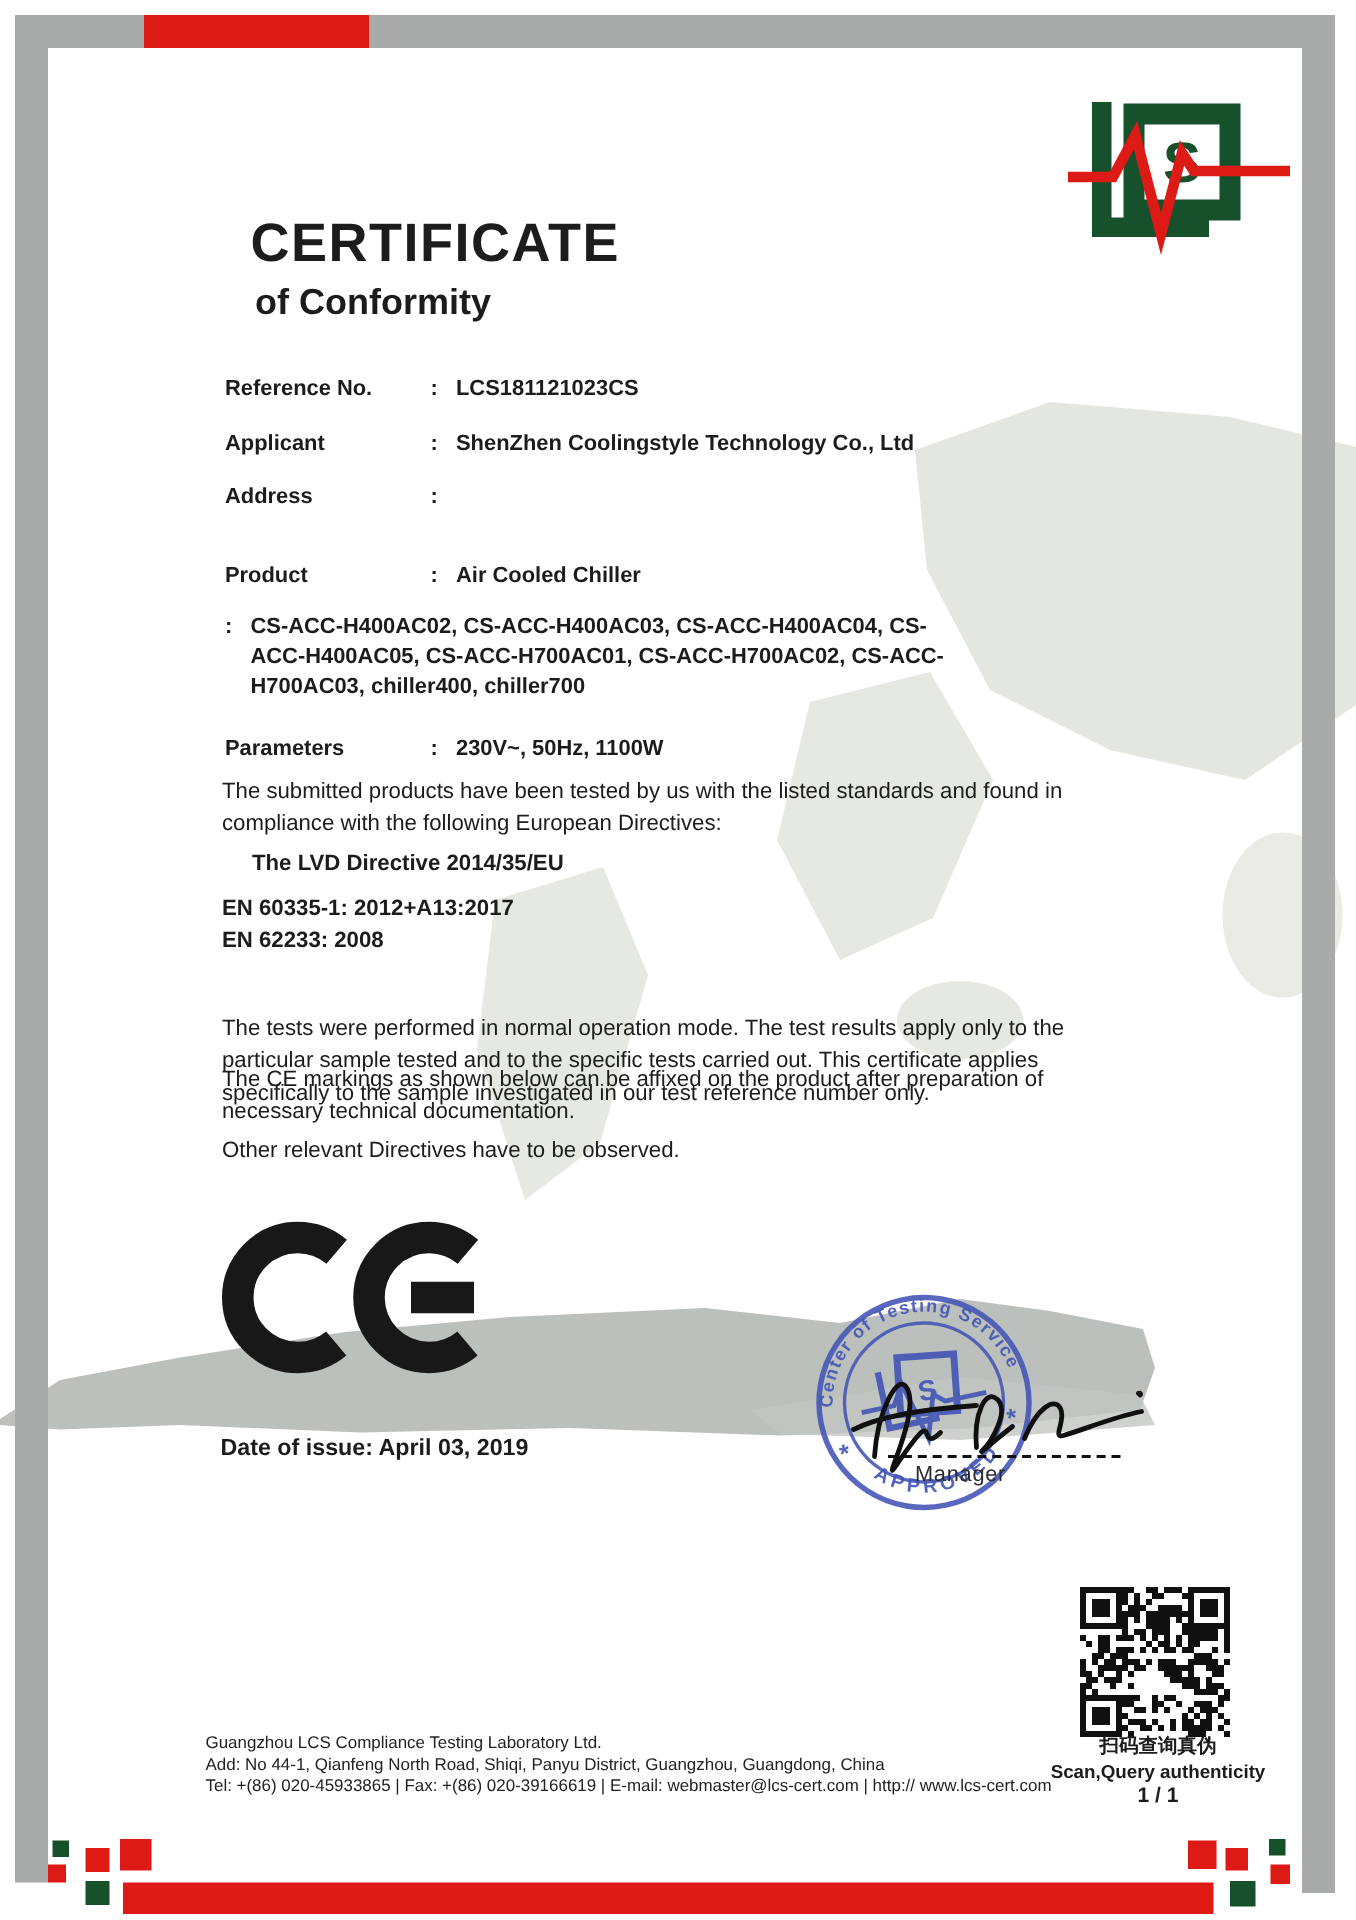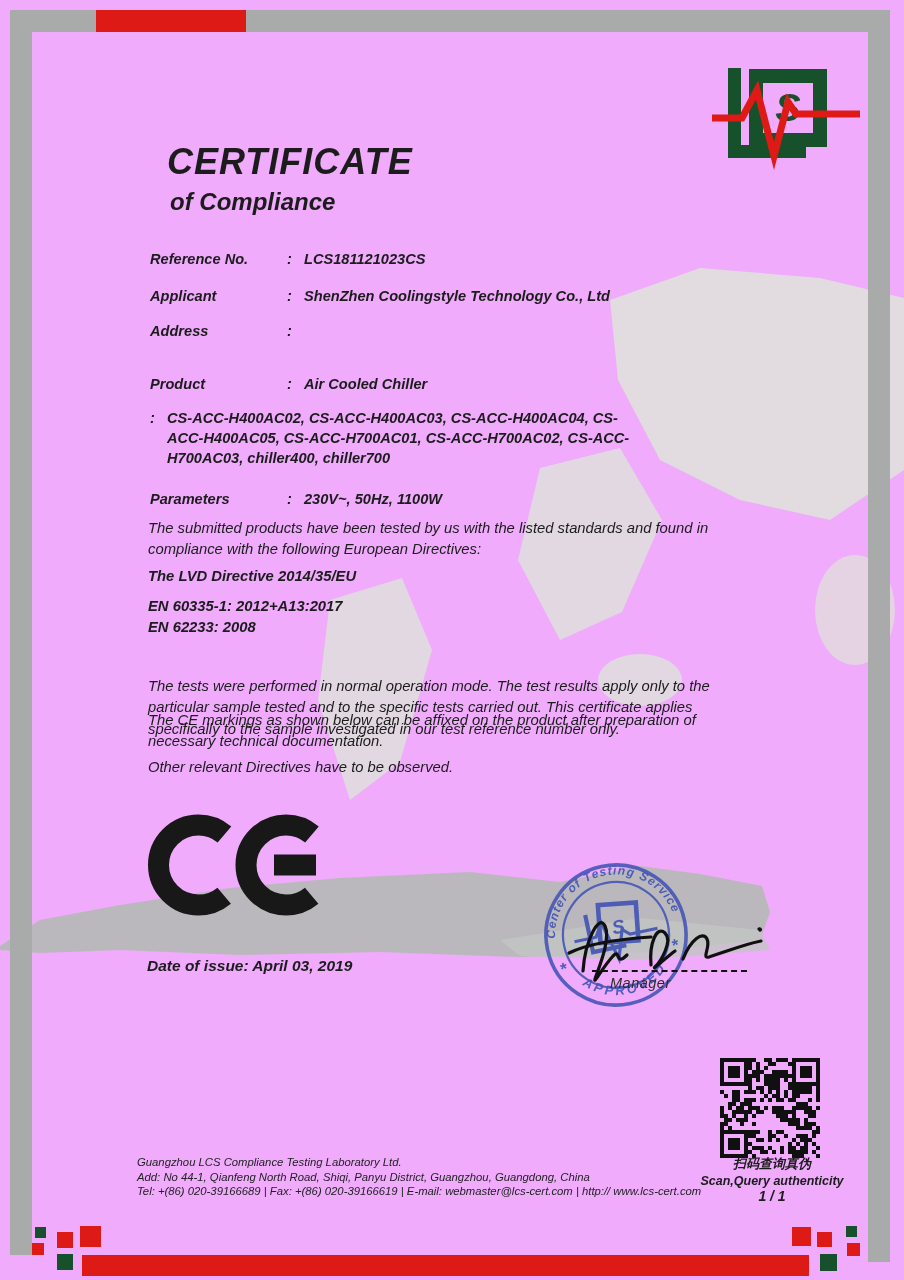--- a/index.html
+++ b/index.html
@@ -5,10 +5,9 @@
   html,body{margin:0;padding:0;background:#e8e8e8;}
   .page{
     position:relative; width:904px; height:1280px; margin:0 auto;
-    background:#f0abfc; overflow:hidden;
+    background:#ffffff; overflow:hidden;
     font-family:"Liberation Sans","DejaVu Sans",sans-serif;
     color:#1c1c1c;
-    font-style:italic;
   }
   .abs{position:absolute;}
   

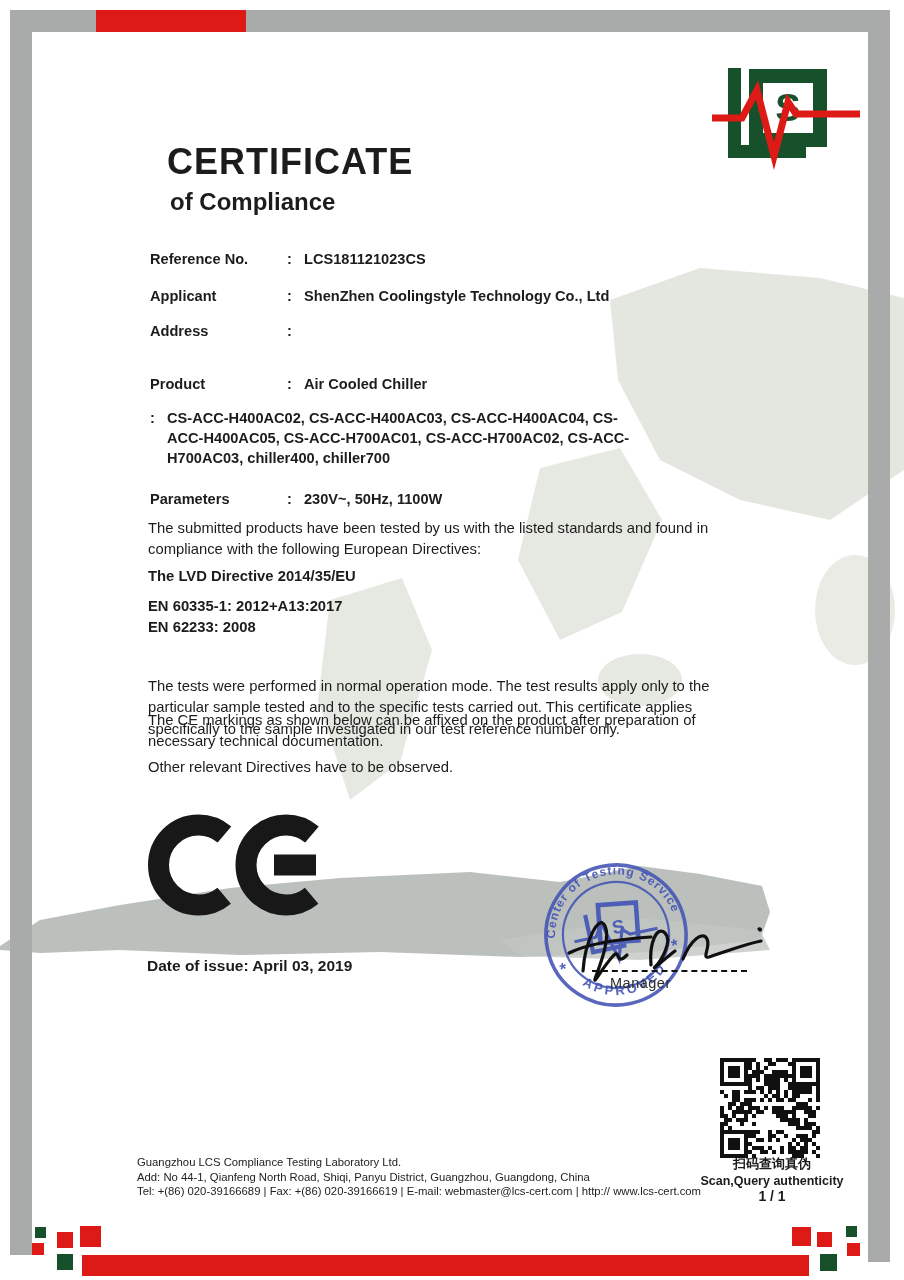--- a/index.html
+++ b/index.html
@@ -86,7 +86,7 @@
   </svg>
 
   <div class="abs title">CERTIFICATE</div>
-  <div class="abs subtitle">of Compliance</div>
+  <div class="abs subtitle">of Conformity</div>
 
   <div class="abs frow" style="top:249px;">
     <span class="f-label">Reference No.</span>

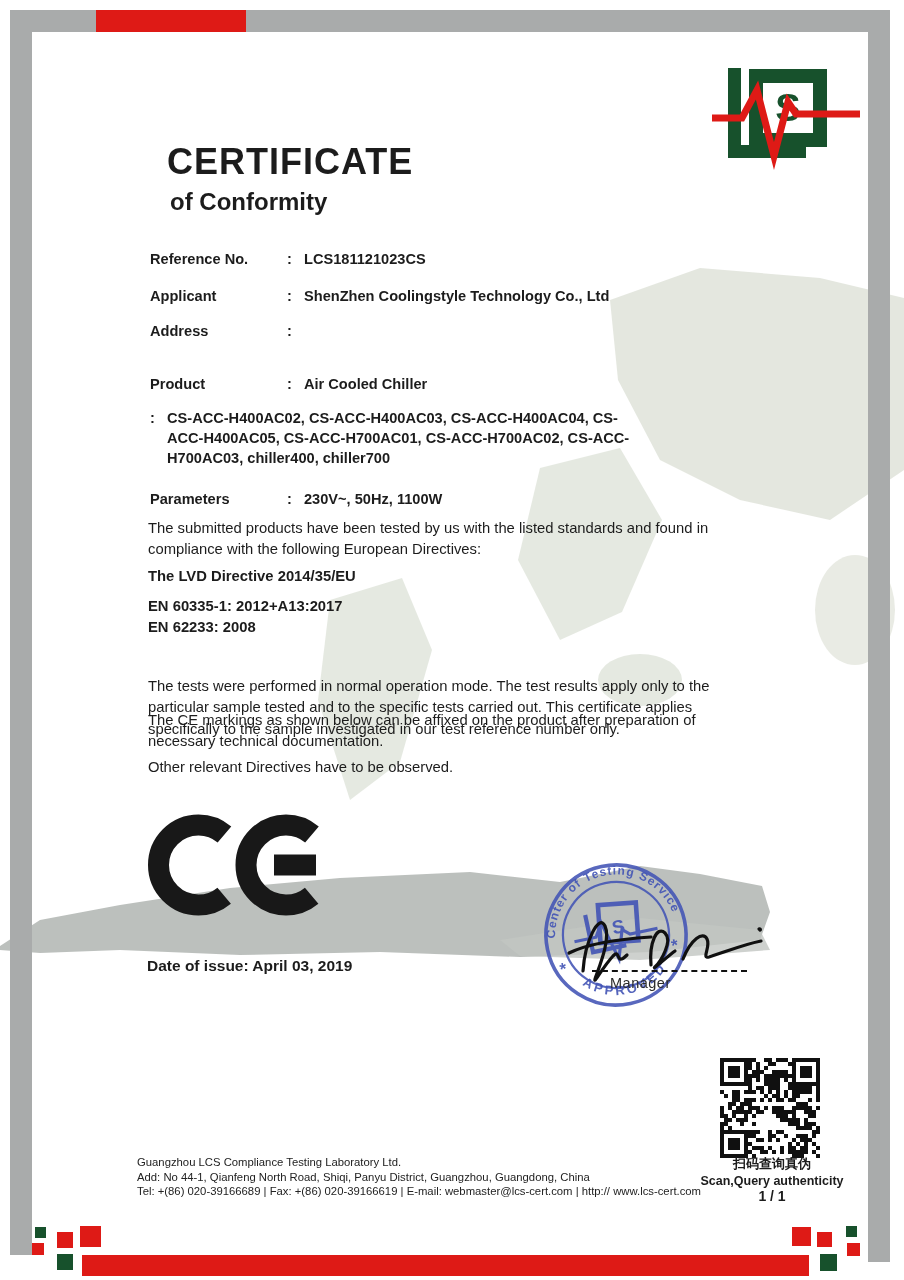--- a/index.html
+++ b/index.html
@@ -121,7 +121,7 @@
 
   <div class="abs para" style="top:518px;">The submitted products have been tested by us with the listed standards and found in
 compliance with the following European Directives:</div>
-  <div class="abs para bold" style="top:566px;">The LVD Directive 2014/35/EU</div>
+  <div class="abs para bold" style="top:566px;margin-left:20px;">The LVD Directive 2014/35/EU</div>
   <div class="abs para bold" style="top:596px;">EN 60335-1: 2012+A13:2017
 EN 62233: 2008</div>
   <div class="abs para" style="top:676px;">The tests were performed in normal operation mode. The test results apply only to the

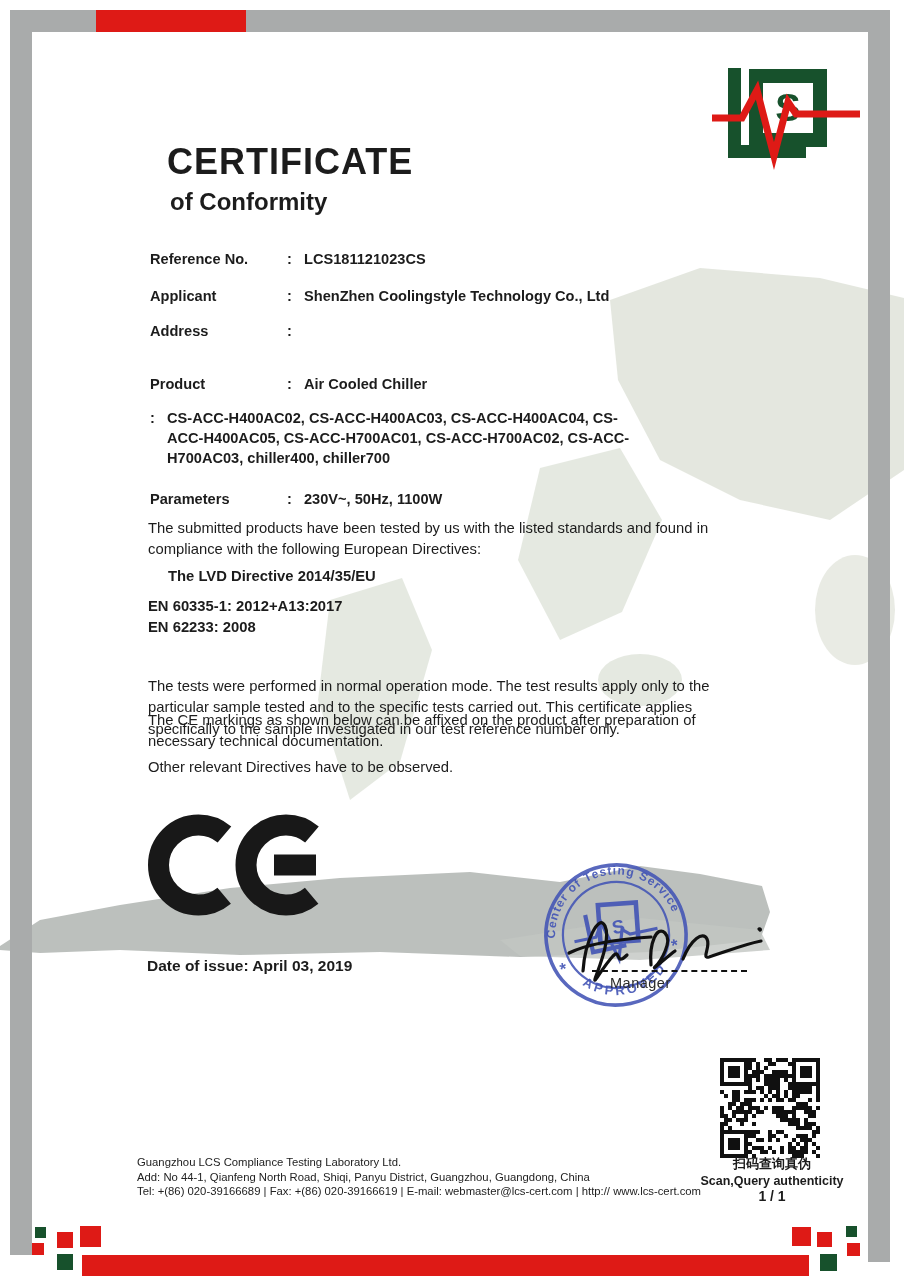--- a/index.html
+++ b/index.html
@@ -812,7 +812,7 @@
   <div class="abs footer">
     <div>Guangzhou LCS Compliance Testing Laboratory Ltd.</div>
     <div>Add: No 44-1, Qianfeng North Road, Shiqi, Panyu District, Guangzhou, Guangdong, China</div>
-    <div>Tel: +(86) 020-39166689  |  Fax: +(86) 020-39166619  |  E-mail: webmaster@lcs-cert.com  |  http:// www.lcs-cert.com</div>
+    <div>Tel: +(86) 020-45933865  |  Fax: +(86) 020-39166619  |  E-mail: webmaster@lcs-cert.com  |  http:// www.lcs-cert.com</div>
   </div>
 
 </div>

